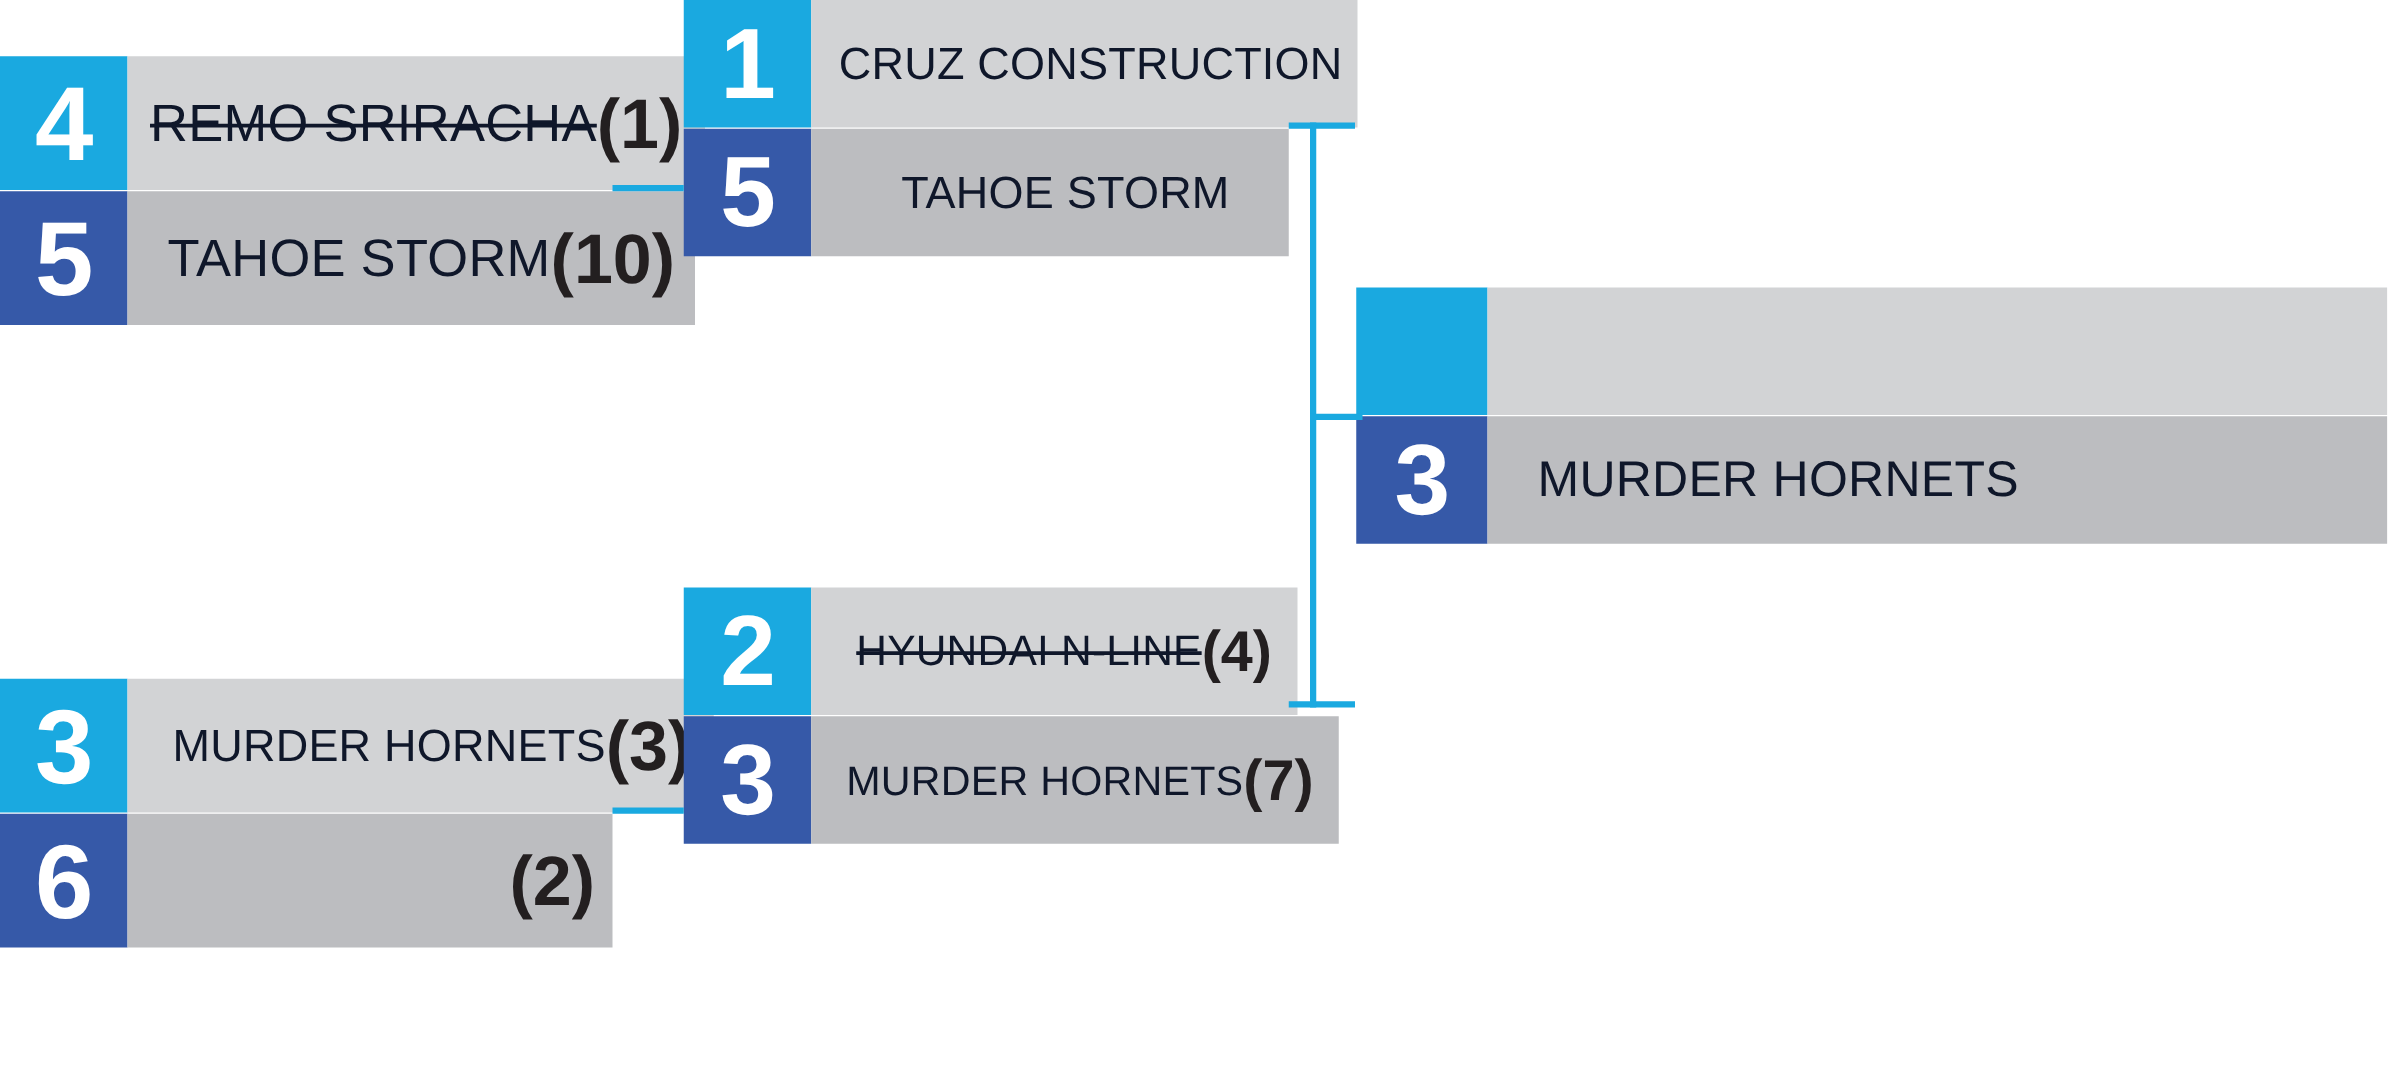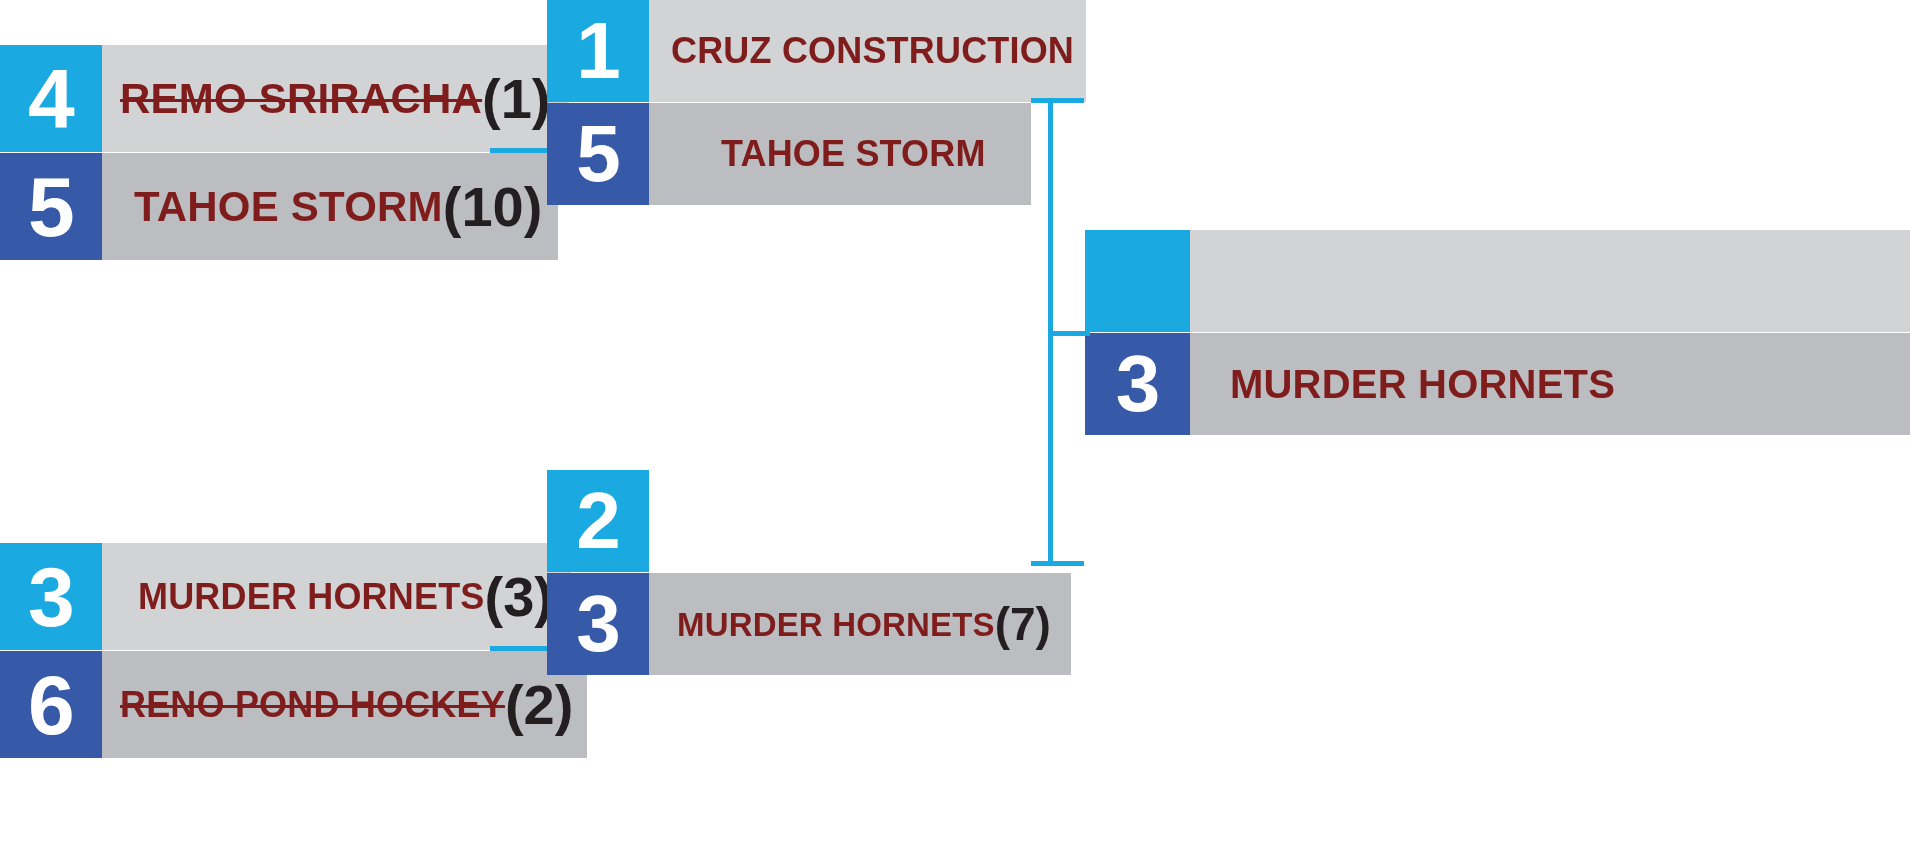--- a/index.html
+++ b/index.html
@@ -60,8 +60,8 @@
   .namebox.dark  { background: #BCBDC0; }
 
   .teamname {
-    color: #7f1d1d;
-    font-weight: 700;
+    color: #0f172a;
+    font-weight: 400;
     line-height: 1;
     letter-spacing: 0.005em;
     white-space: nowrap;

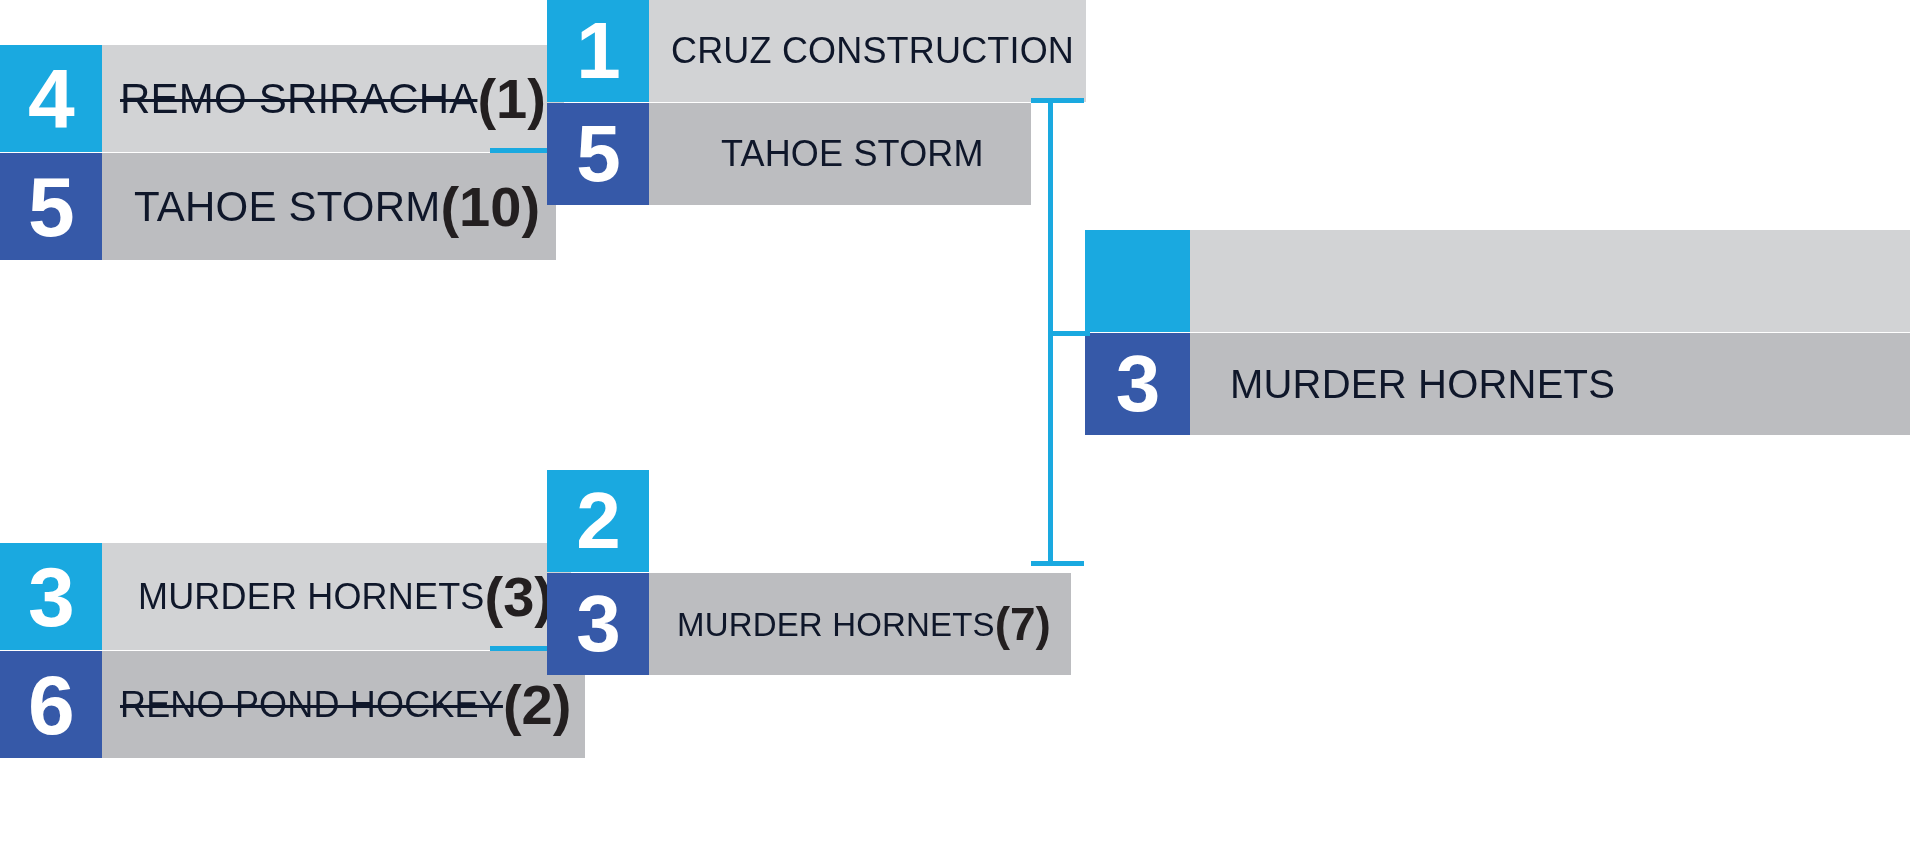--- a/index.html
+++ b/index.html
@@ -208,6 +208,10 @@
   <div class="matchup r2" id="r2m2">
     <div class="row top">
       <div class="seedbox light">2</div>
+      <div class="namebox light">
+        <span class="teamname strike">HYUNDAI N-LINE</span>
+        <span class="score">(4)</span>
+      </div>
     </div>
     <div class="row bottom">
       <div class="seedbox dark">3</div>

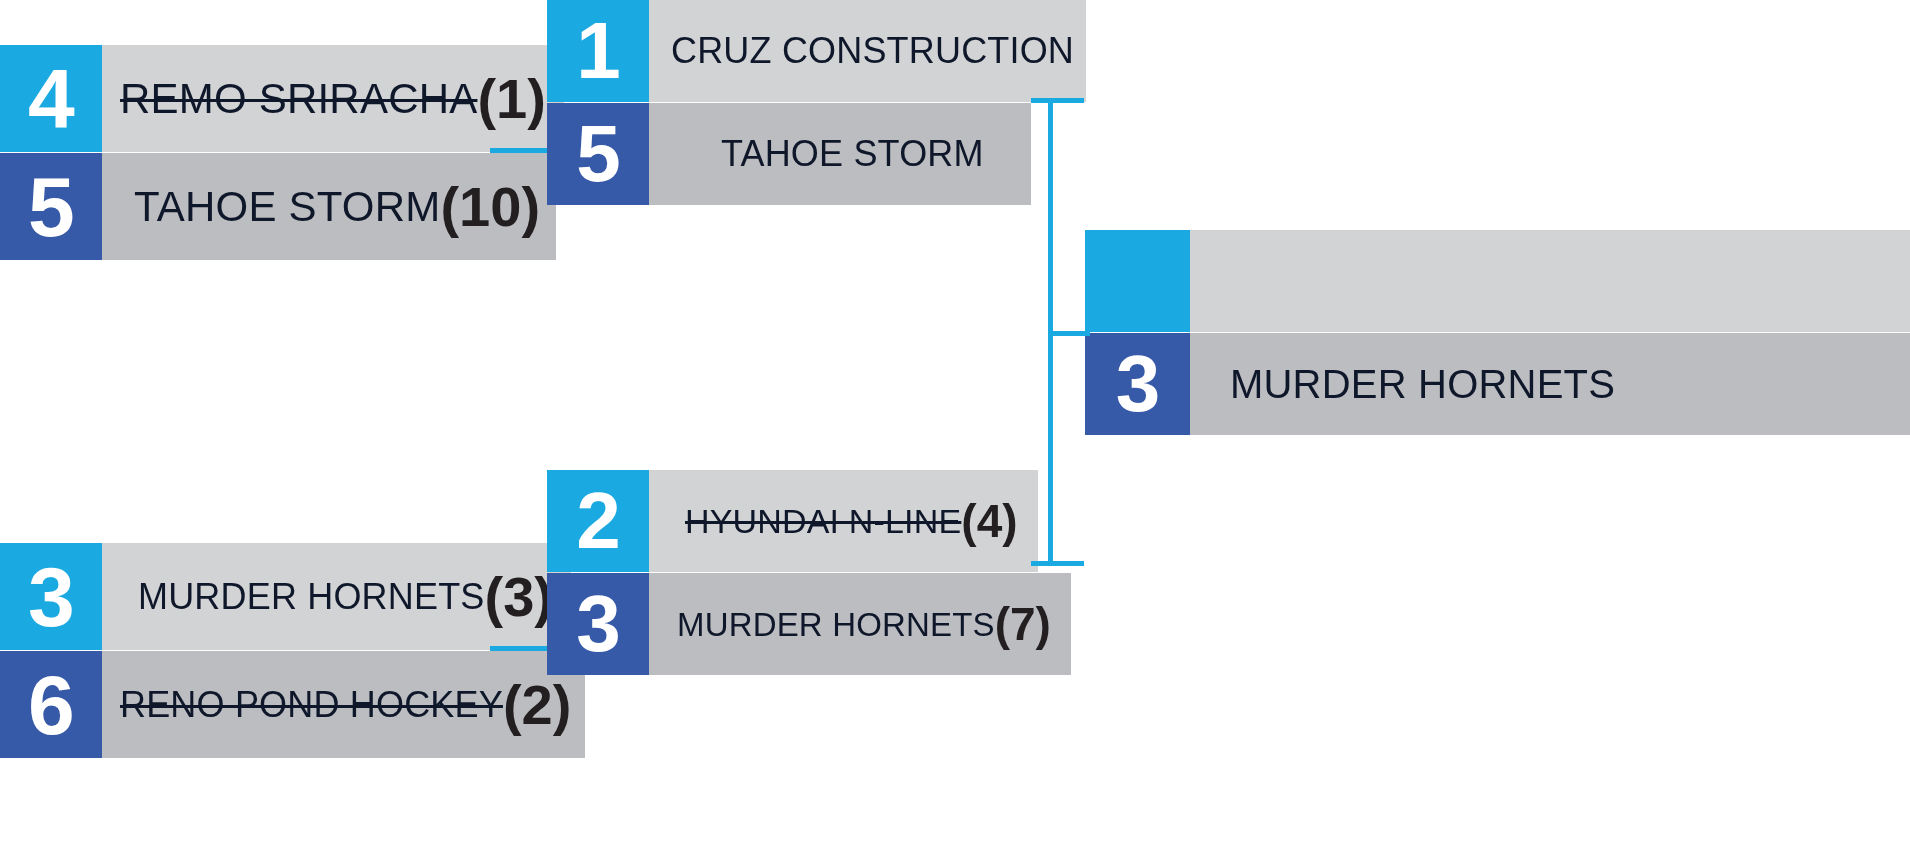--- a/index.html
+++ b/index.html
@@ -182,7 +182,6 @@
     <div class="row bottom">
       <div class="seedbox dark">6</div>
       <div class="namebox dark">
-        <span class="teamname strike">RENO POND HOCKEY</span>
         <span class="score">(2)</span>
       </div>
     </div>

